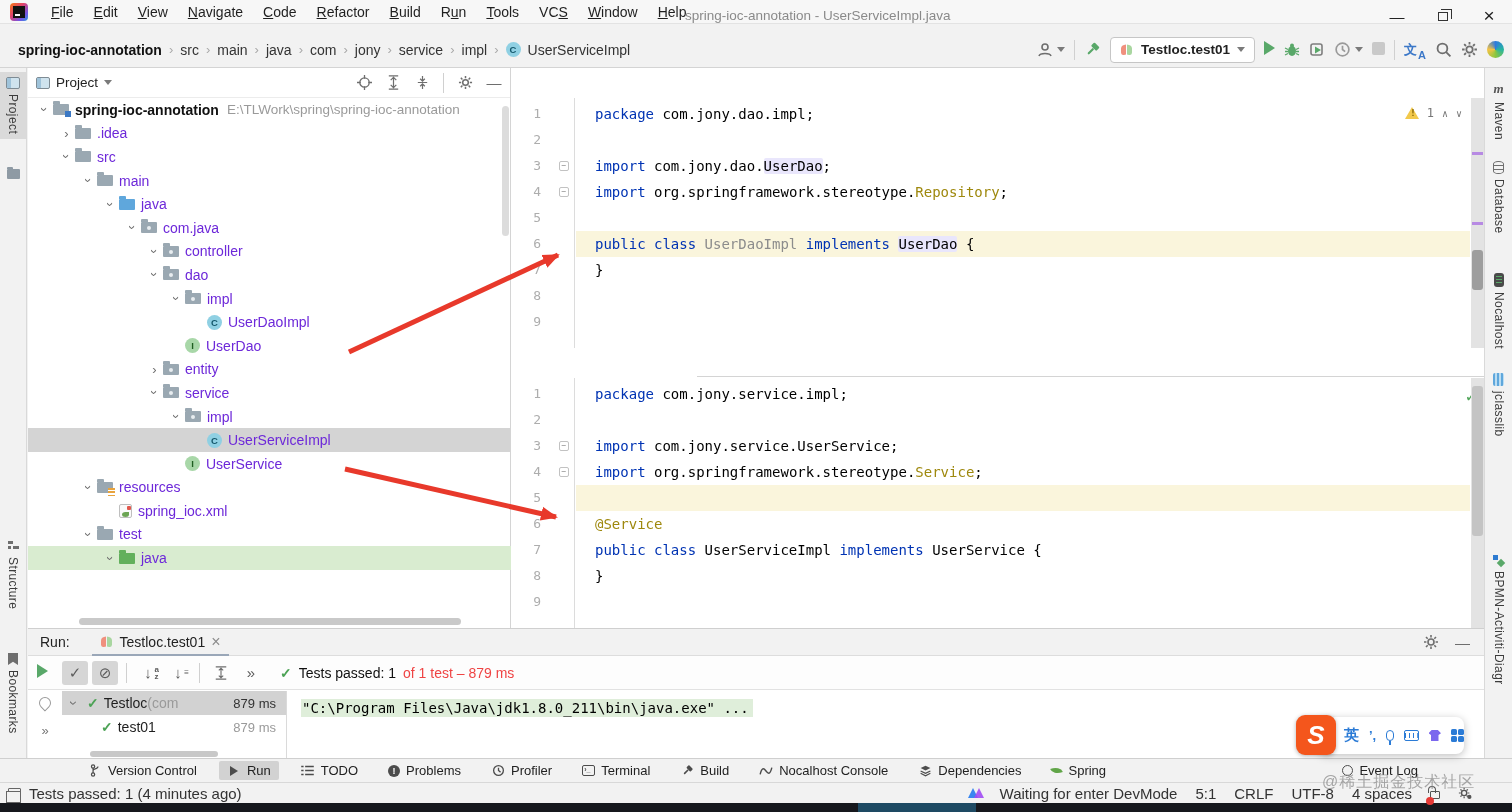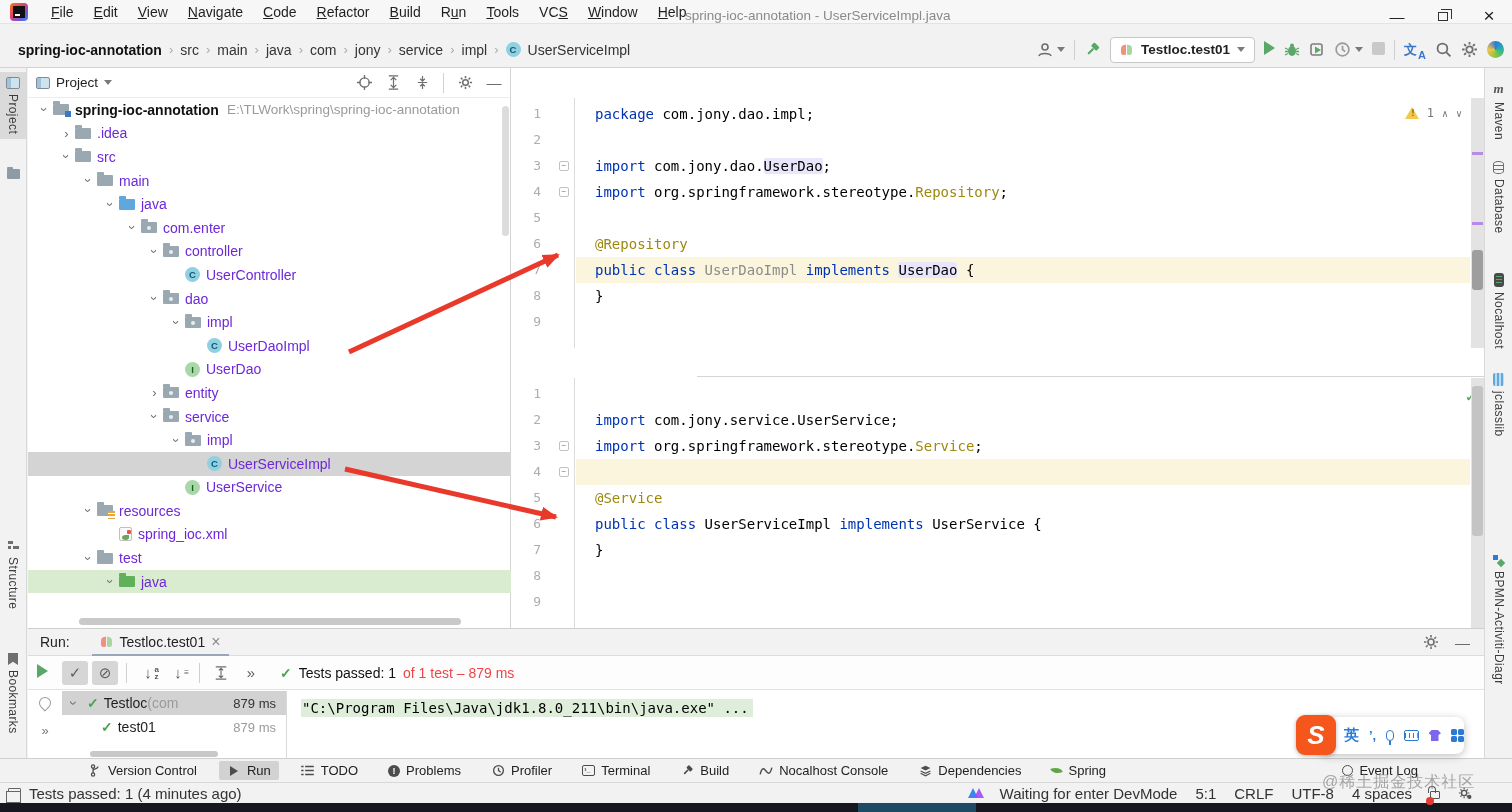--- a/index.html
+++ b/index.html
@@ -468,7 +468,7 @@
       <div class="trow d4">
         <span class="tch down">›</span>
         <span class="ticn fo pkg"></span>
-        <span class="tlb">com.enter</span>
+        <span class="tlb">com.java</span>
       </div>
       <div class="trow d5">
         <span class="tch down">›</span>

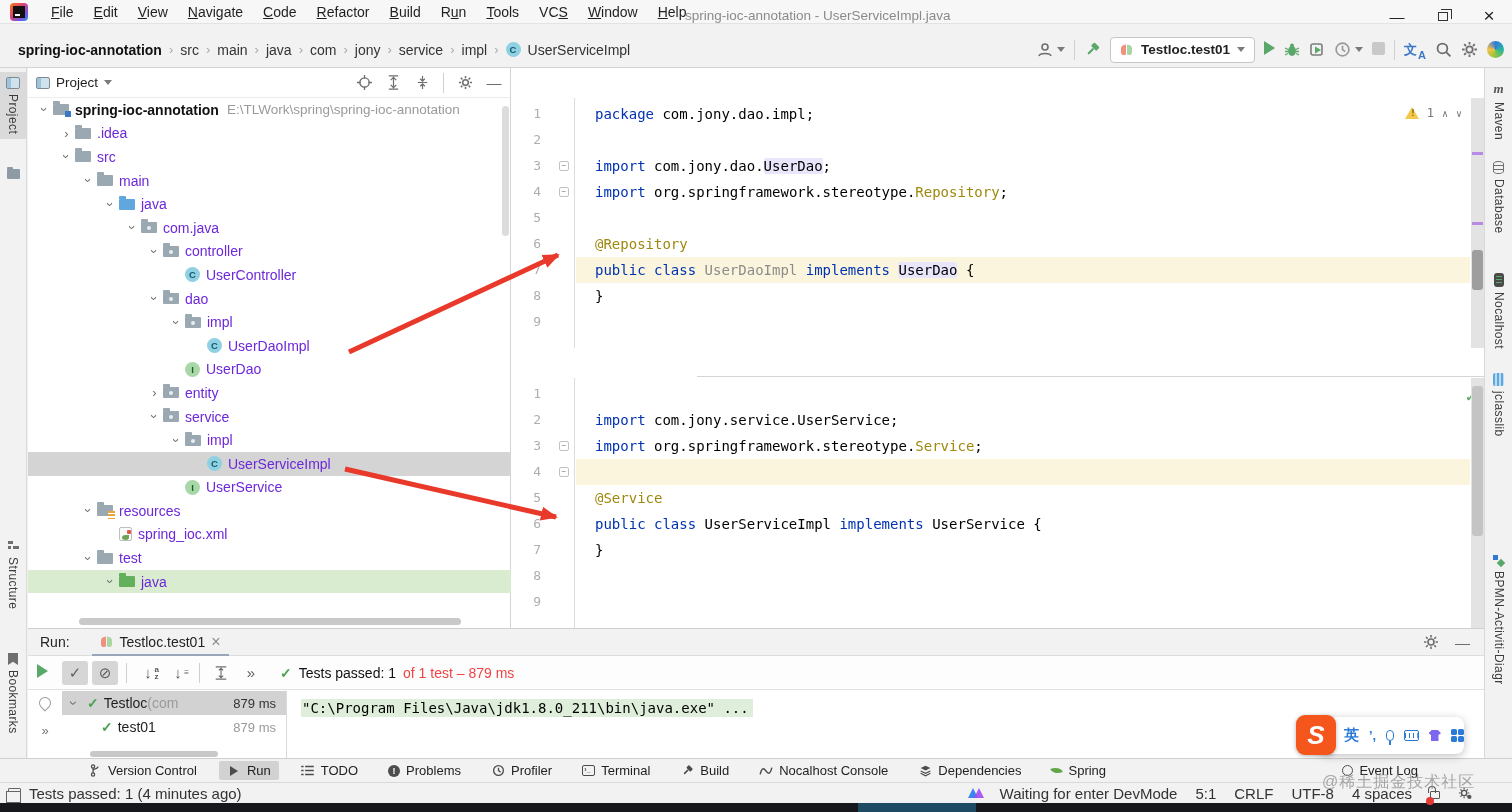--- a/index.html
+++ b/index.html
@@ -581,7 +581,6 @@
           <div class="cline"><span class="kw">import </span><span class="pl">com.jony.dao.</span><span class="pl hl">UserDao</span><span class="pl">;</span></div>
           <div class="cline"><span class="kw">import </span><span class="pl">org.springframework.stereotype.</span><span class="ann">Repository</span><span class="pl">;</span></div>
           <div class="cline"></div>
-          <div class="cline"><span class="ann">@Repository</span></div>
           <div class="cline caret"><span class="kw">public class </span><span class="gray">UserDaoImpl</span><span class="kw"> implements </span><span class="pl hl">UserDao</span><span class="pl"> {</span></div>
           <div class="cline"><span class="pl">}</span></div>
           <div class="cline"></div>

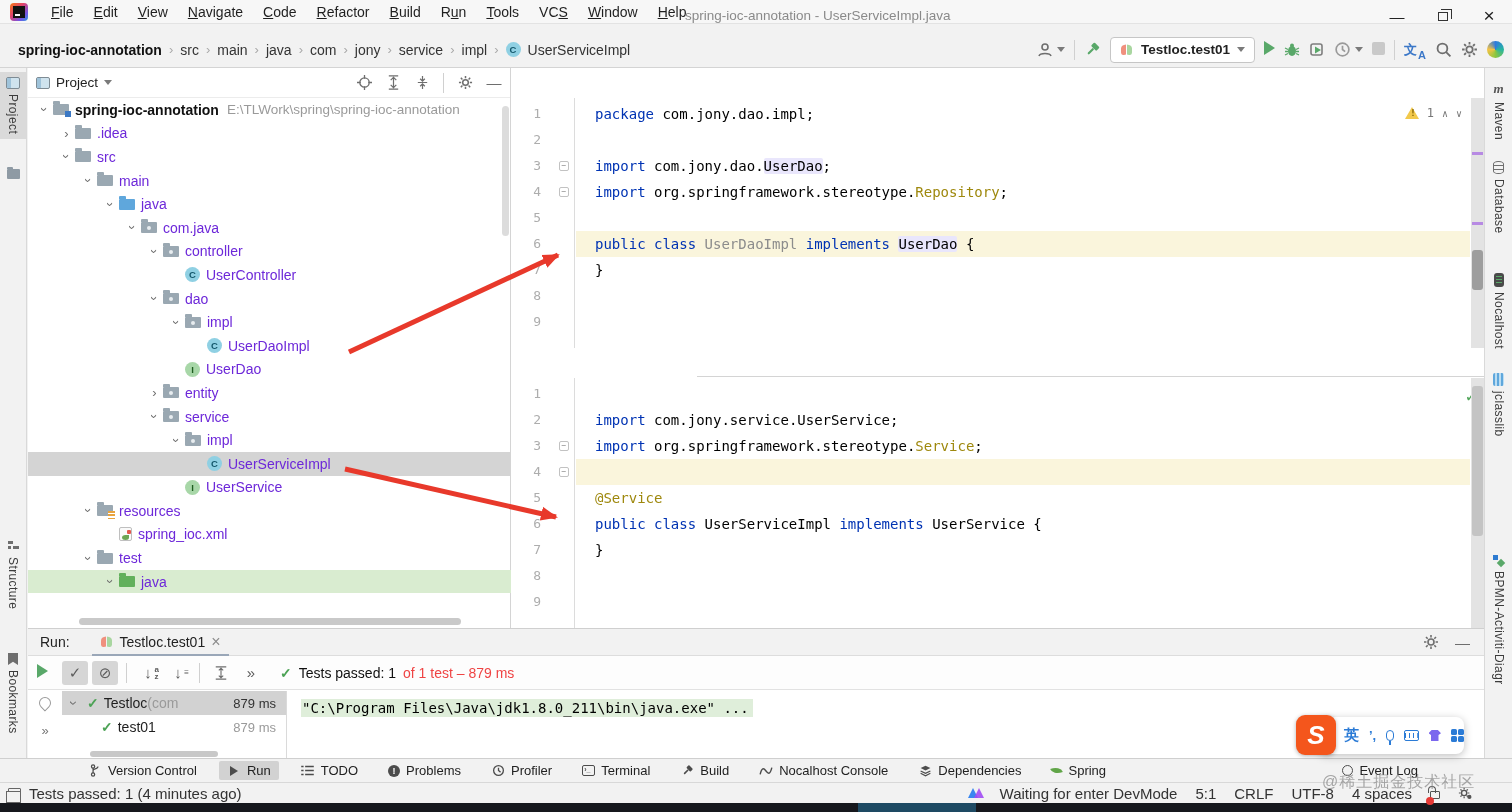--- a/index.html
+++ b/index.html
@@ -475,11 +475,6 @@
         <span class="ticn fo pkg"></span>
         <span class="tlb">controller</span>
       </div>
-      <div class="trow d6">
-        <span class="tspacer"></span>
-        <span class="ticn cc"></span>
-        <span class="tlb">UserController</span>
-      </div>
       <div class="trow d5">
         <span class="tch down">›</span>
         <span class="ticn fo pkg"></span>

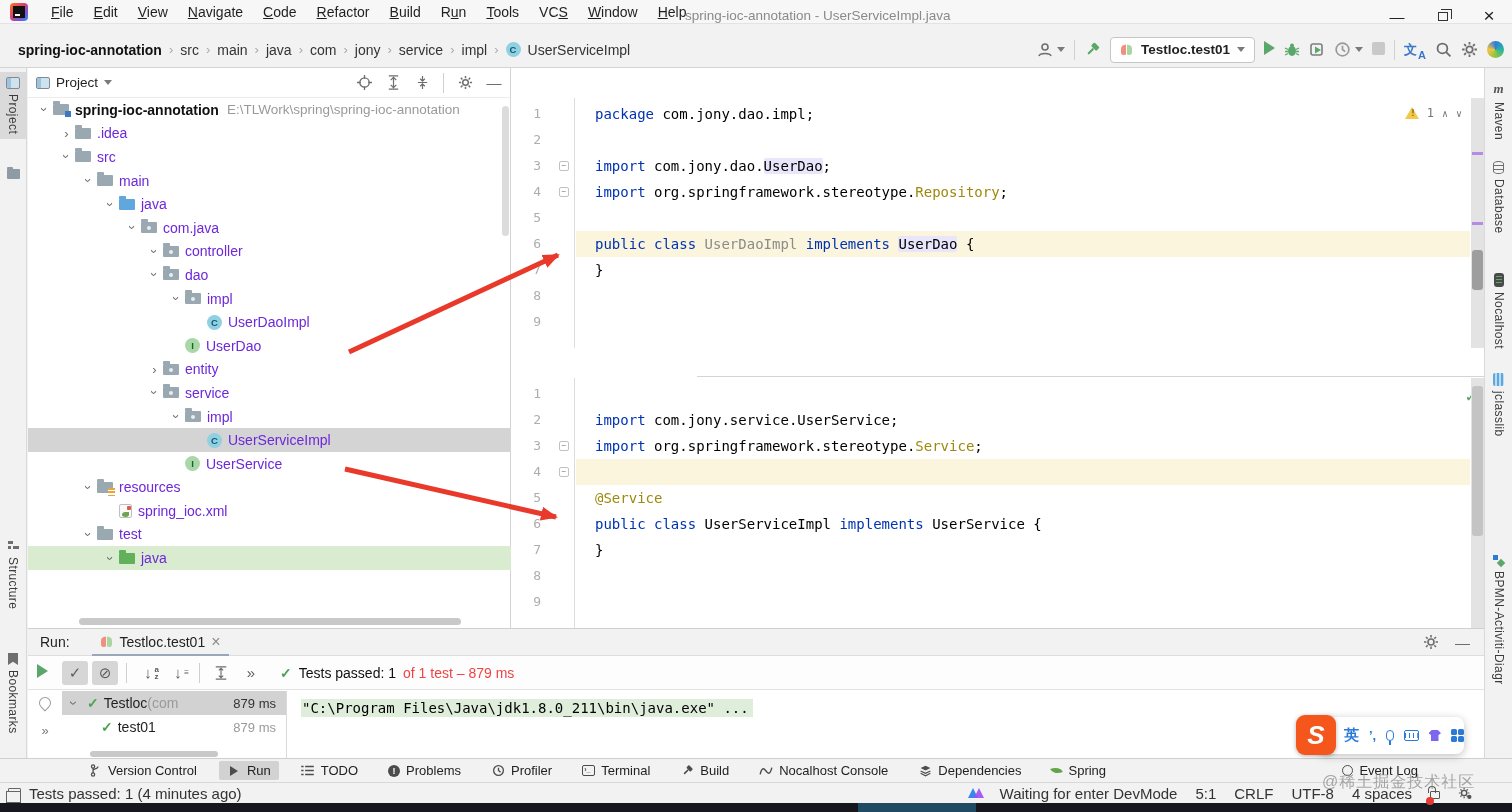--- a/index.html
+++ b/index.html
@@ -618,6 +618,7 @@
           <span class="fold" style="top:89px;">−</span>
         </div>
         <div class="codelines">
+          <div class="cline"><span class="kw">package </span><span class="pl">com.jony.service.impl;</span></div>
           <div class="cline"></div>
           <div class="cline"><span class="kw">import </span><span class="pl">com.jony.service.UserService;</span></div>
           <div class="cline"><span class="kw">import </span><span class="pl">org.springframework.stereotype.</span><span class="ann">Service</span><span class="pl">;</span></div>

